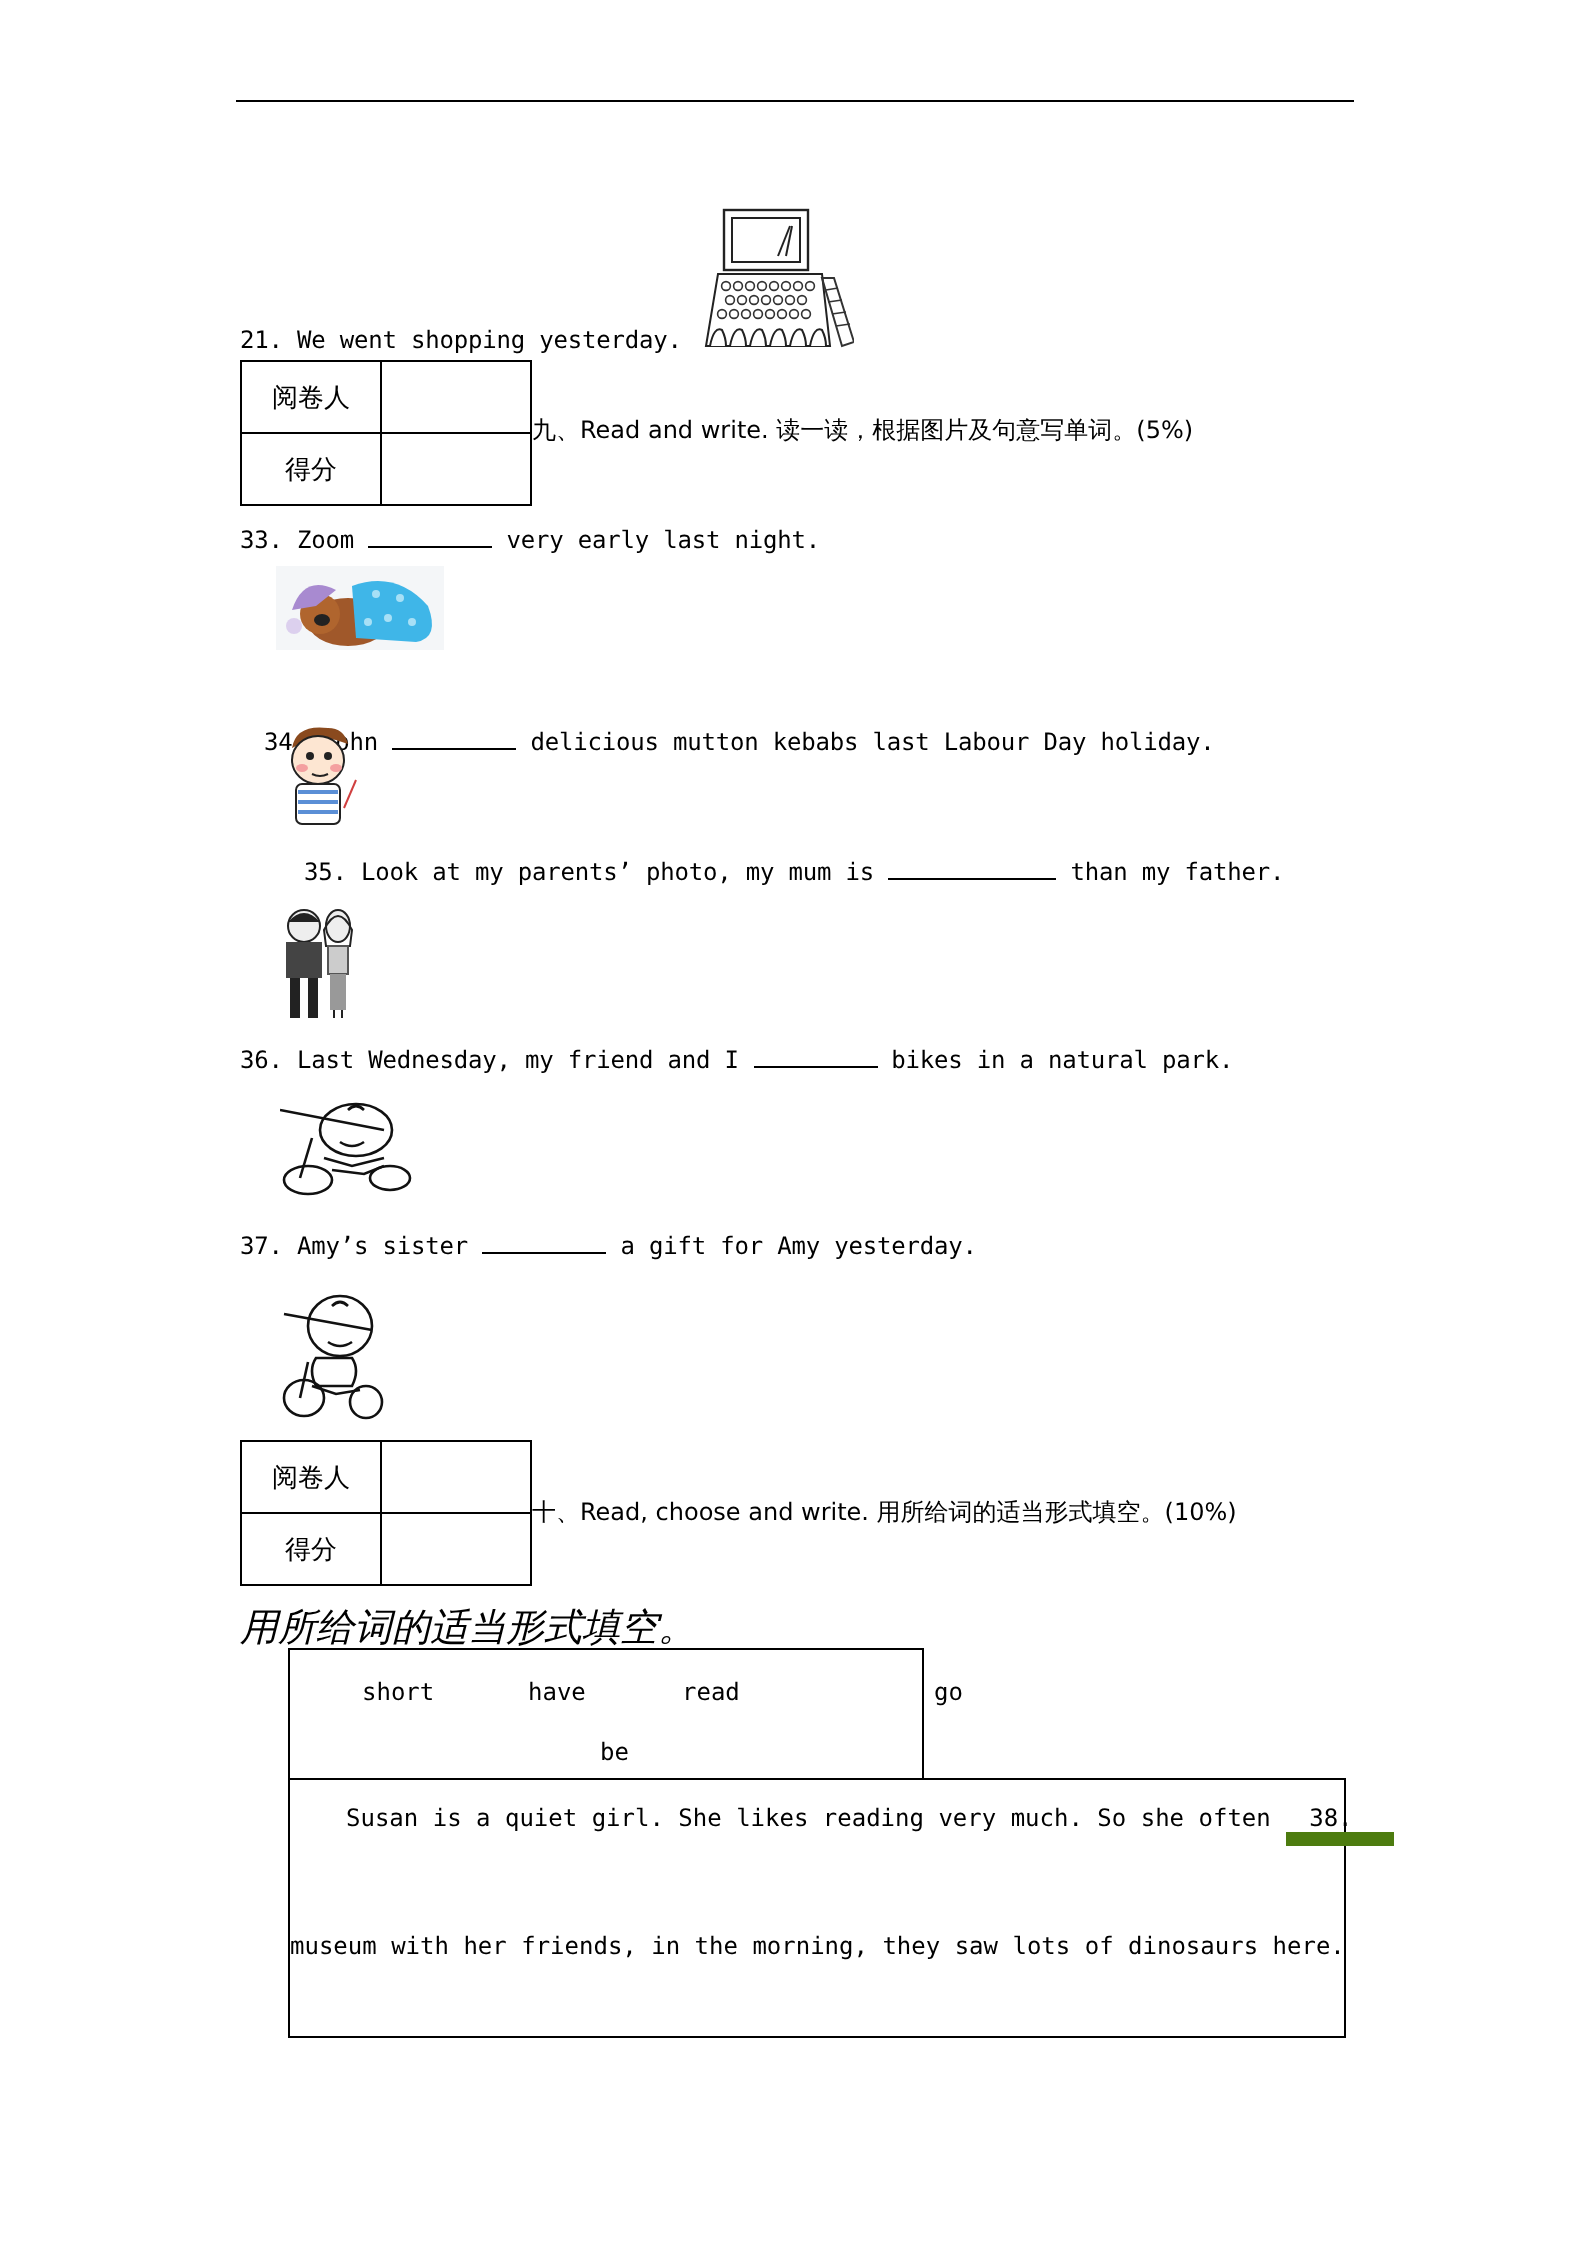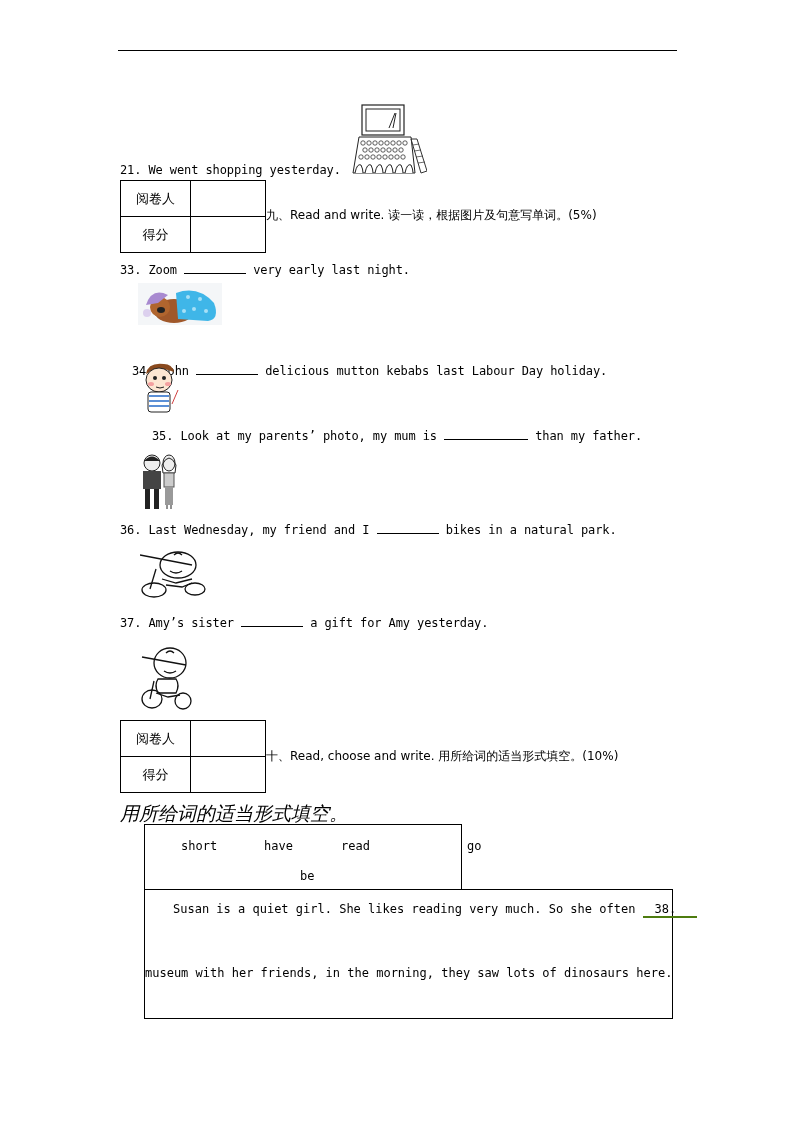--- a/index.html
+++ b/index.html
@@ -21,7 +21,7 @@
   .wordbox .w { position: absolute; top: 14px; }
   .passage { left: 144px; top: 889px; width: 527px; height: 128px; border: 1px solid #000; font-size: 12px; }
   .passage .pl { position: absolute; left: 0; white-space: nowrap; }
-  .uline { display: inline-block; border-bottom: 2px solid #4d7c0f; text-align: left; }
+  .uline { display: inline-block; border-bottom: 7px solid #4d7c0f; text-align: left; }
 </style>
 </head>
 <body>

